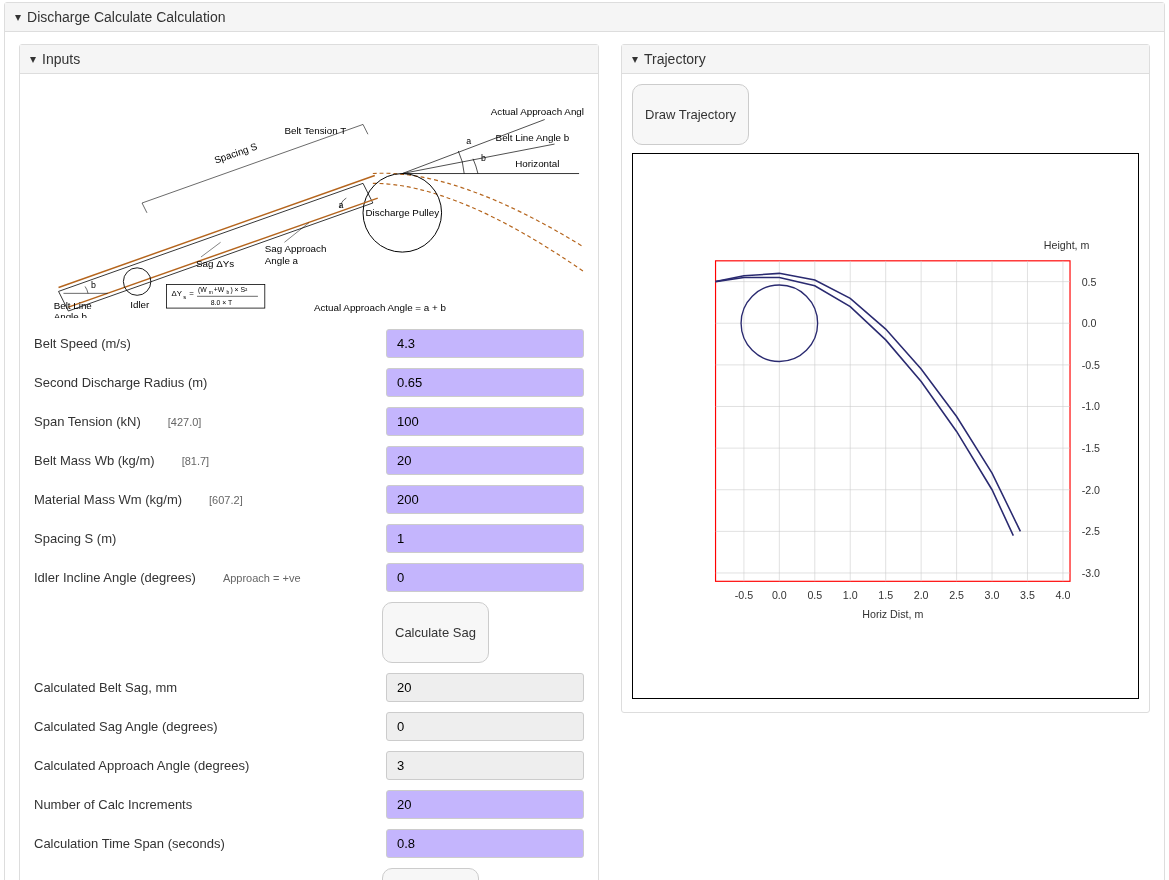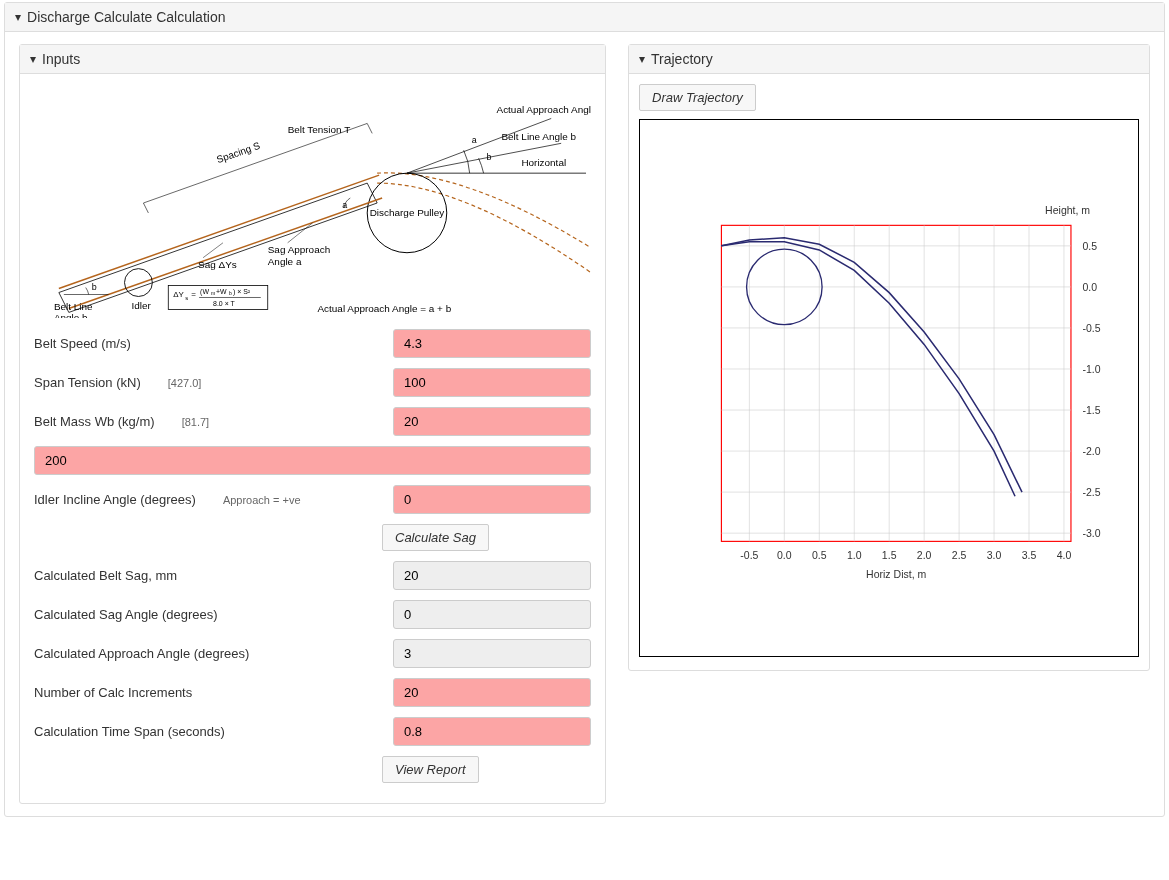--- a/index.html
+++ b/index.html
@@ -87,14 +87,13 @@
     flex: 0 0 340px;
   }
   .btn {
-    padding: 5px 12px;
+    padding: 22px 12px;
     border: 1px solid #ccc;
-    border-radius: 2px;
+    border-radius: 10px;
     background: #f7f7f7;
     font-size: 13px;
     color: #333;
     cursor: pointer;
-    font-style: italic;
   }
   .traj-body {
     padding: 10px;

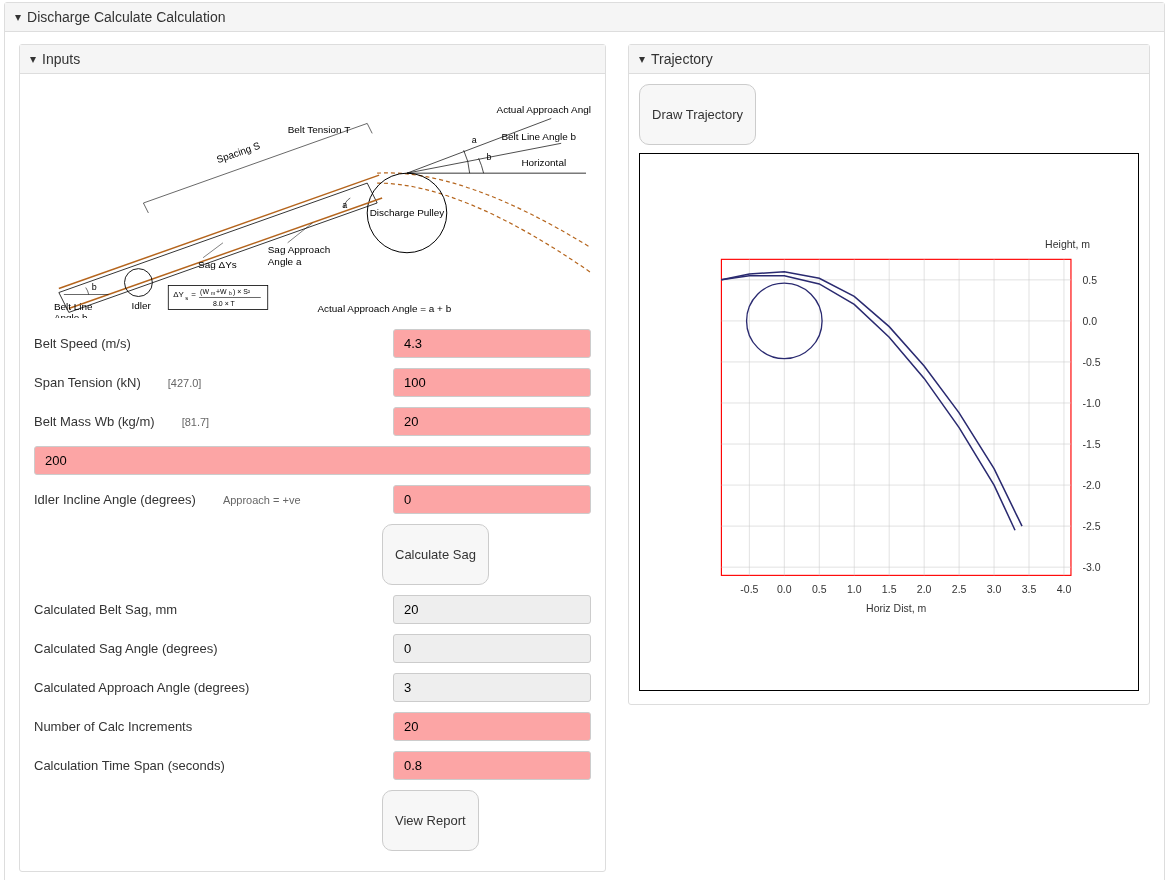--- a/index.html
+++ b/index.html
@@ -50,7 +50,7 @@
     display: flex;
     align-items: center;
     margin-bottom: 10px;
-    gap: 19px;
+    gap: 12px;
   }
   .form-label {
     flex: 0 0 340px;

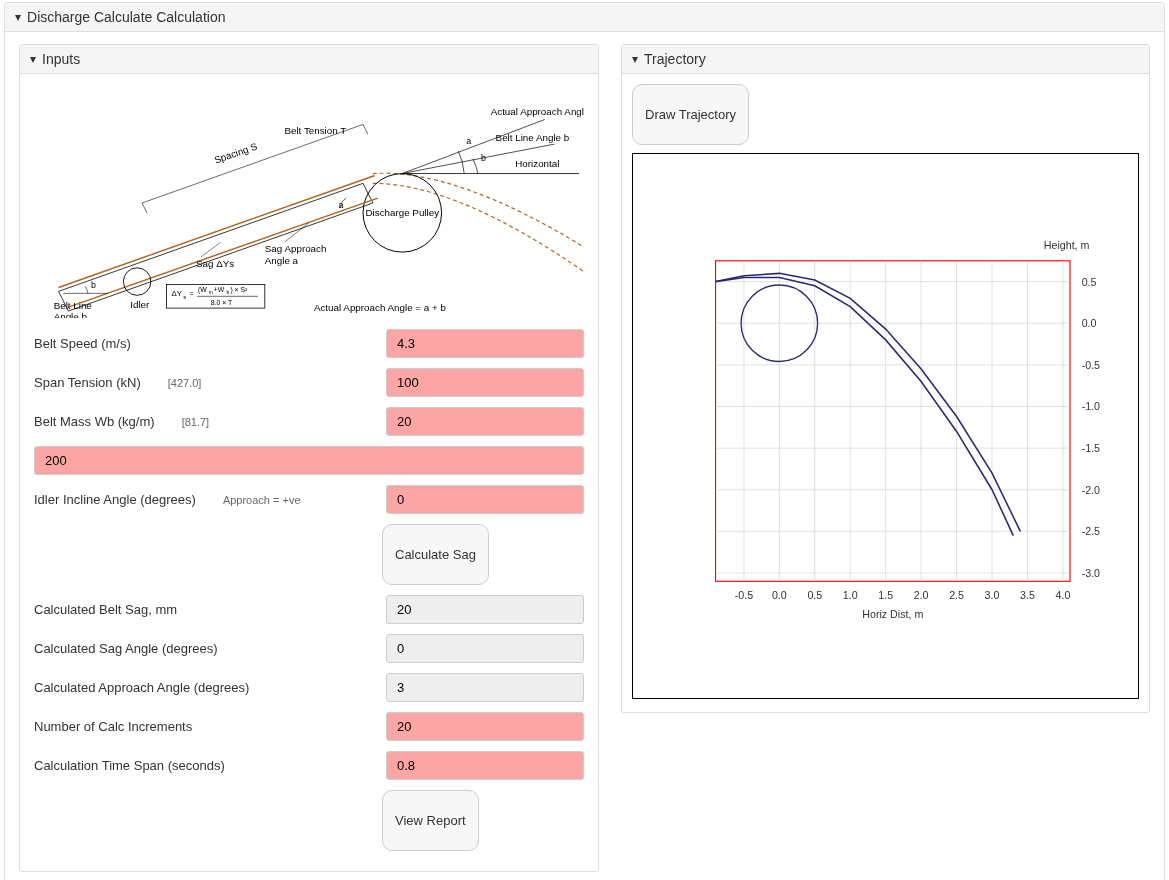--- a/index.html
+++ b/index.html
@@ -72,7 +72,7 @@
     border: 1px solid #ccc;
     border-radius: 3px;
     font-size: 13px;
-    background: #fca5a5;
+    background: #c4b5fd;
     min-width: 0;
   }
   .form-input[readonly] {

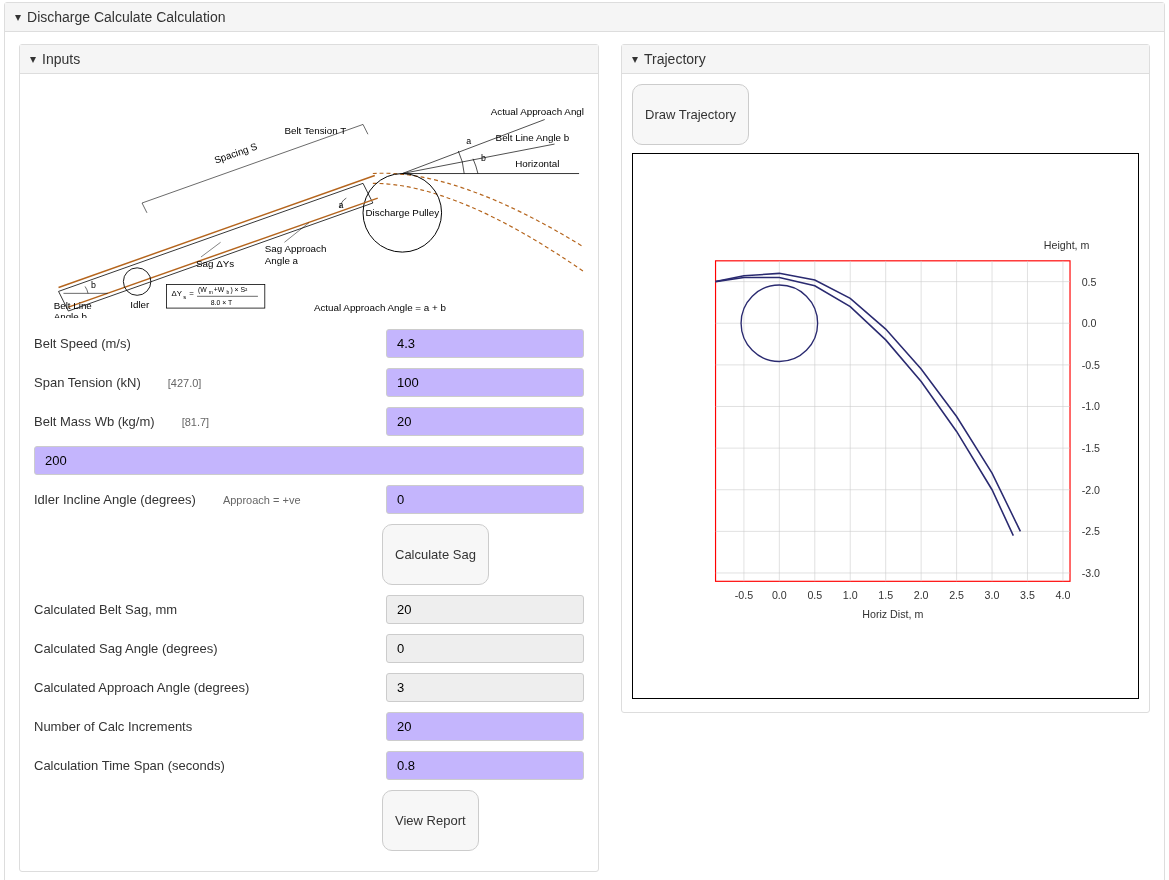--- a/index.html
+++ b/index.html
@@ -204,6 +204,12 @@
                 <span>Belt Speed (m/s)</span>
               </div>
             <input class="form-input" value="4.3" style="">
+          </div>
+          <div class="form-row">
+            <div class="form-label">
+                <span>Second Discharge Radius (m)</span>
+              </div>
+            <input class="form-input" value="0.65" style="">
           </div>
           <div class="form-row">
             <div class="form-label">

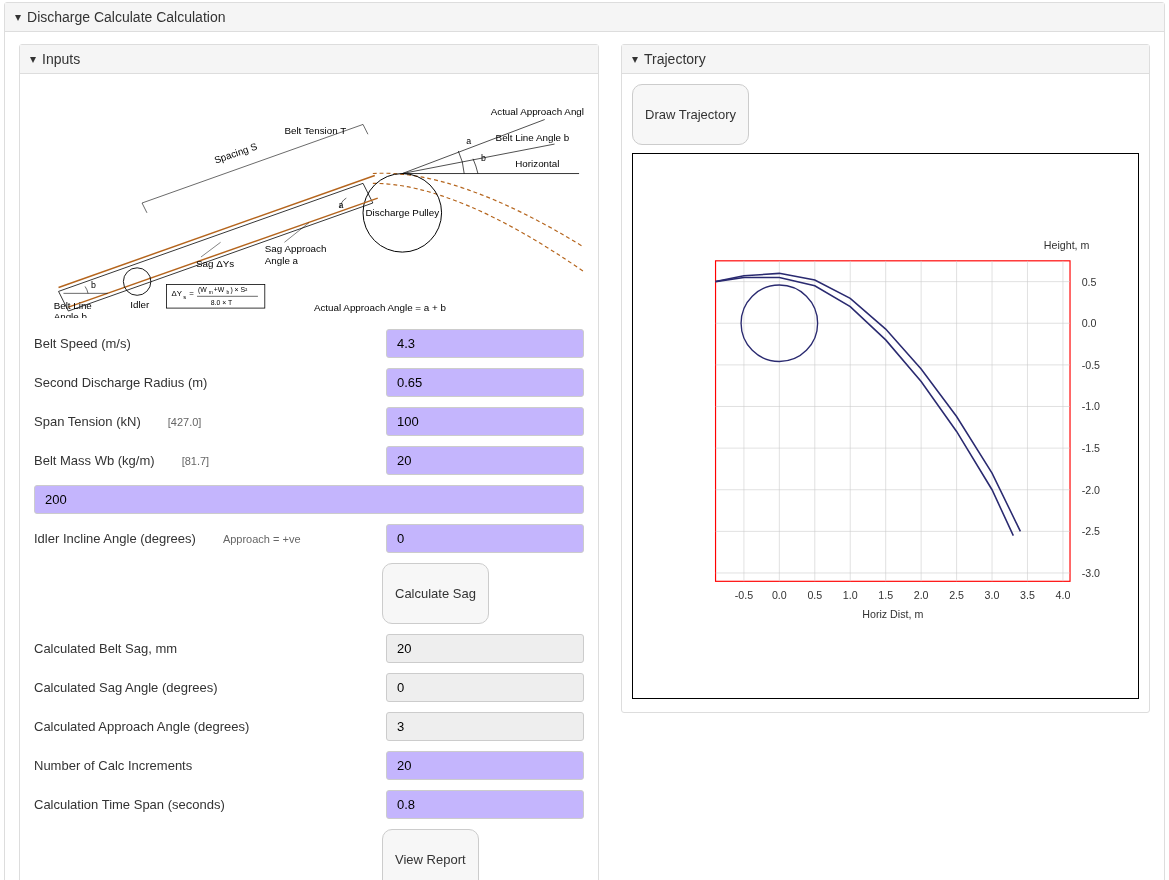--- a/index.html
+++ b/index.html
@@ -226,6 +226,10 @@
             <input class="form-input" value="20" style="">
           </div>
           <div class="form-row">
+            <div class="form-label">
+              <span>Material Mass Wm (kg/m)</span>
+              <span class="label-hint">[607.2]</span>
+            </div>
             <input class="form-input" value="200" style="">
           </div>
           <div class="form-row">

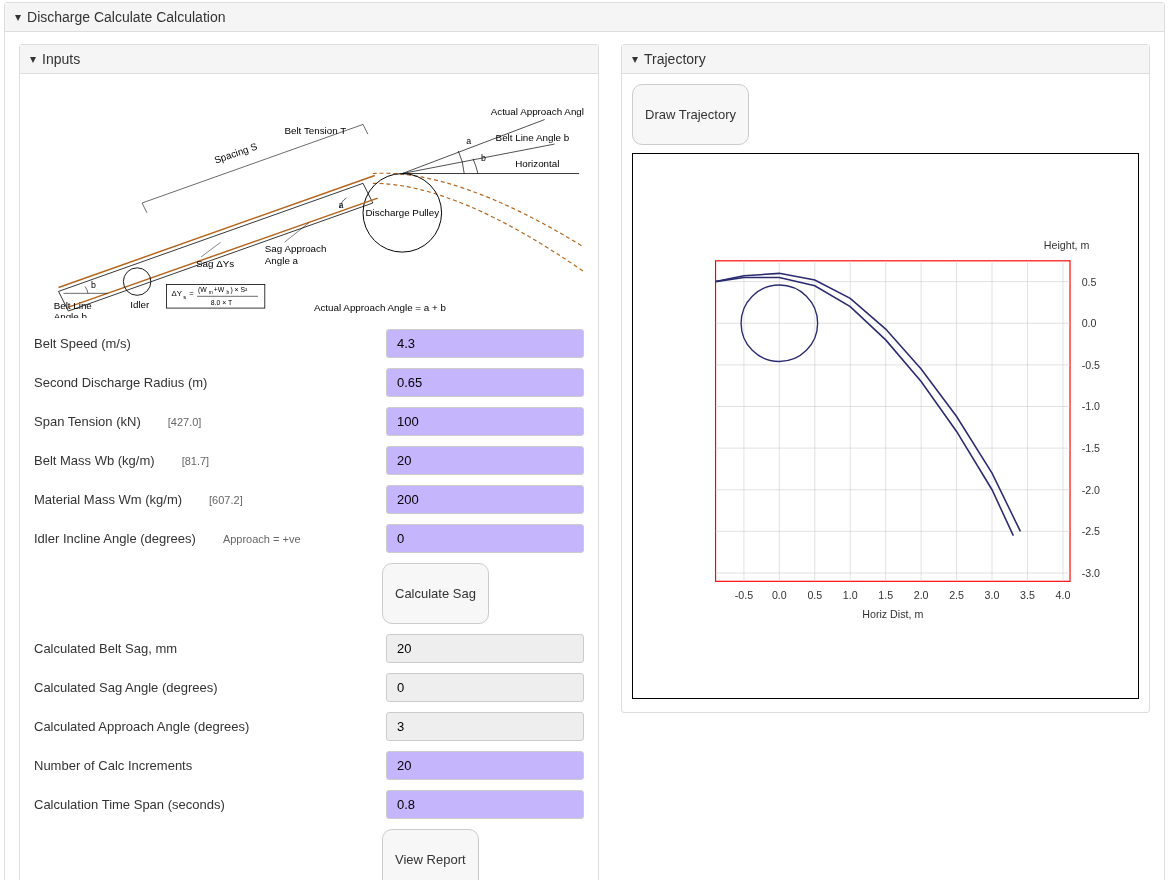--- a/index.html
+++ b/index.html
@@ -231,6 +231,12 @@
               <span class="label-hint">[607.2]</span>
             </div>
             <input class="form-input" value="200" style="">
+          </div>
+          <div class="form-row">
+            <div class="form-label">
+                <span>Spacing S (m)</span>
+              </div>
+            <input class="form-input" value="1" style="">
           </div>
           <div class="form-row">
             <div class="form-label">

